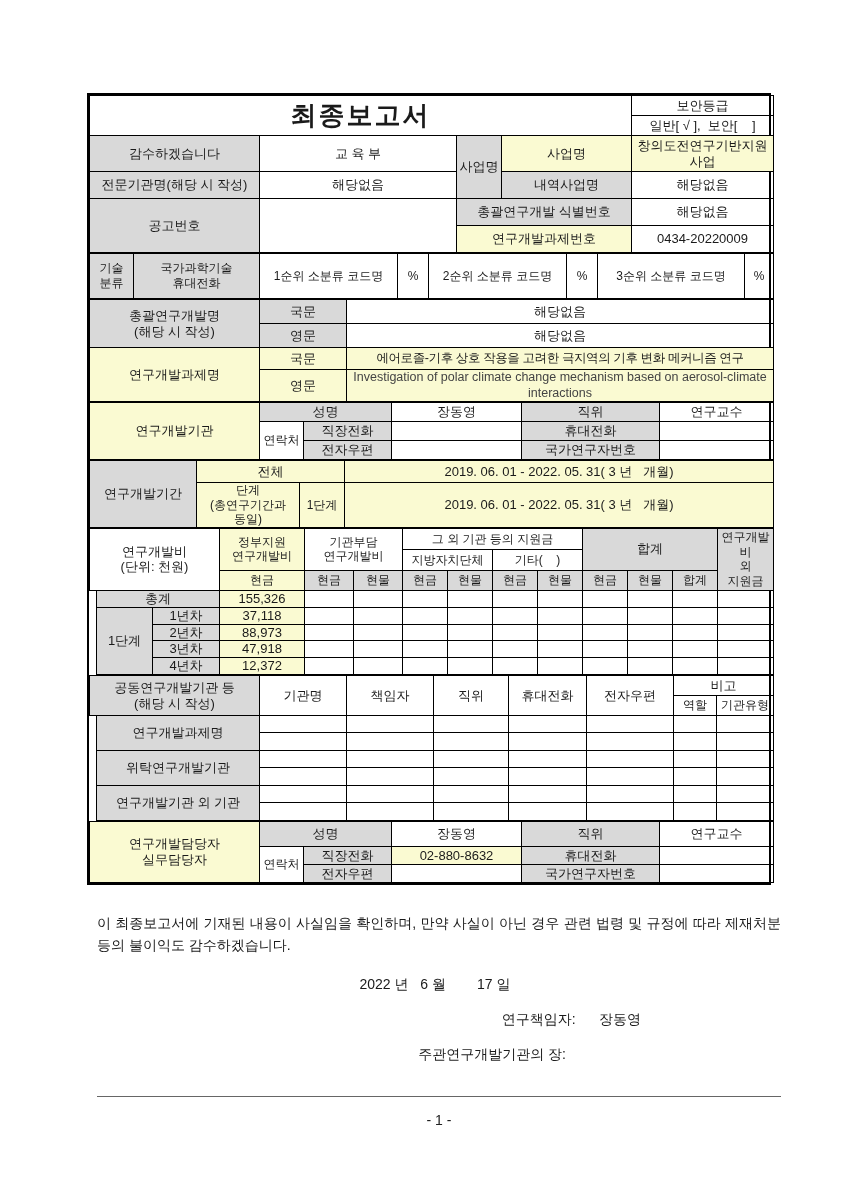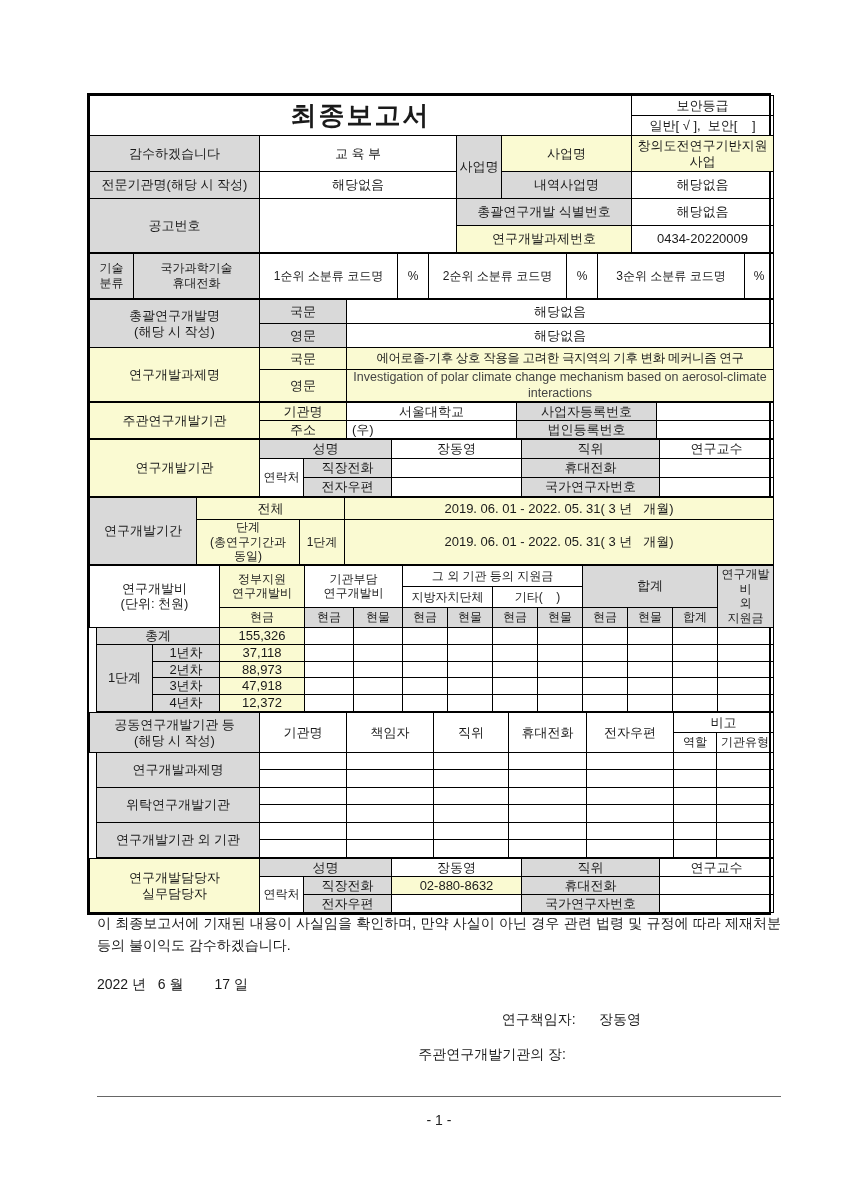--- a/index.html
+++ b/index.html
@@ -143,30 +143,6 @@
   </tbody>
     </table>
 
-  <table>
-    <colgroup>
-        <col style="width:170px">
-        <col style="width:87px">
-        <col style="width:170px">
-        <col style="width:140px">
-        <col style="width:117px">
-      </colgroup>
-    <tbody>
-        <tr style="height:18px">
-      <td class="y" rowspan="2">주관연구개발기관</td>
-      <td class="y">기관명</td>
-      <td>서울대학교</td>
-      <td class="g">사업자등록번호</td>
-      <td></td>
-    </tr>
-    <tr style="height:18px">
-      <td class="y">주소</td>
-      <td class="lt">(우)</td>
-      <td class="g">법인등록번호</td>
-      <td></td>
-    </tr>
-  </tbody>
-    </table>
 
   <table>
     <colgroup>

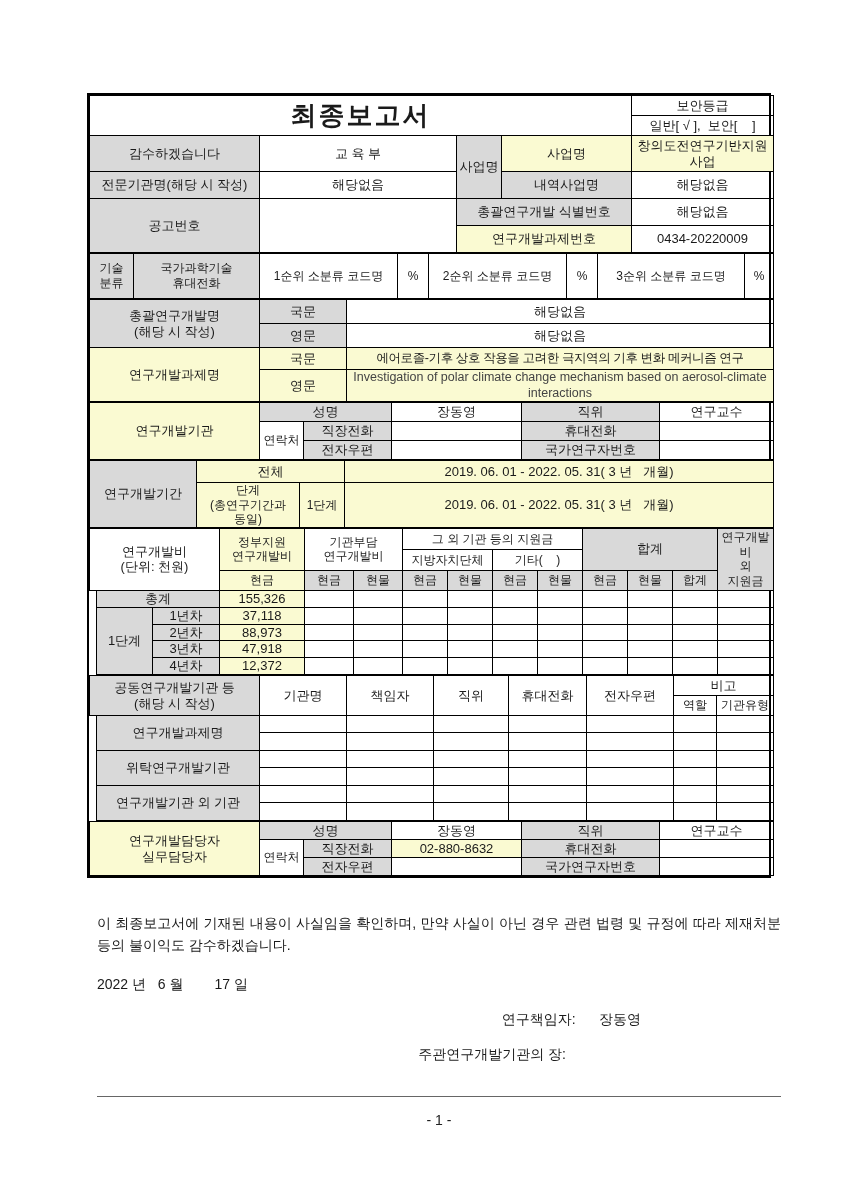--- a/index.html
+++ b/index.html
@@ -432,7 +432,7 @@
         <col style="width:114px">
       </colgroup>
     <tbody>
-        <tr style="height:18px">
+        <tr style="height:25px">
       <td class="y" rowspan="3">
         <span class="ln">연구개발담당자</span>
         <span class="ln">실무담당자</span>

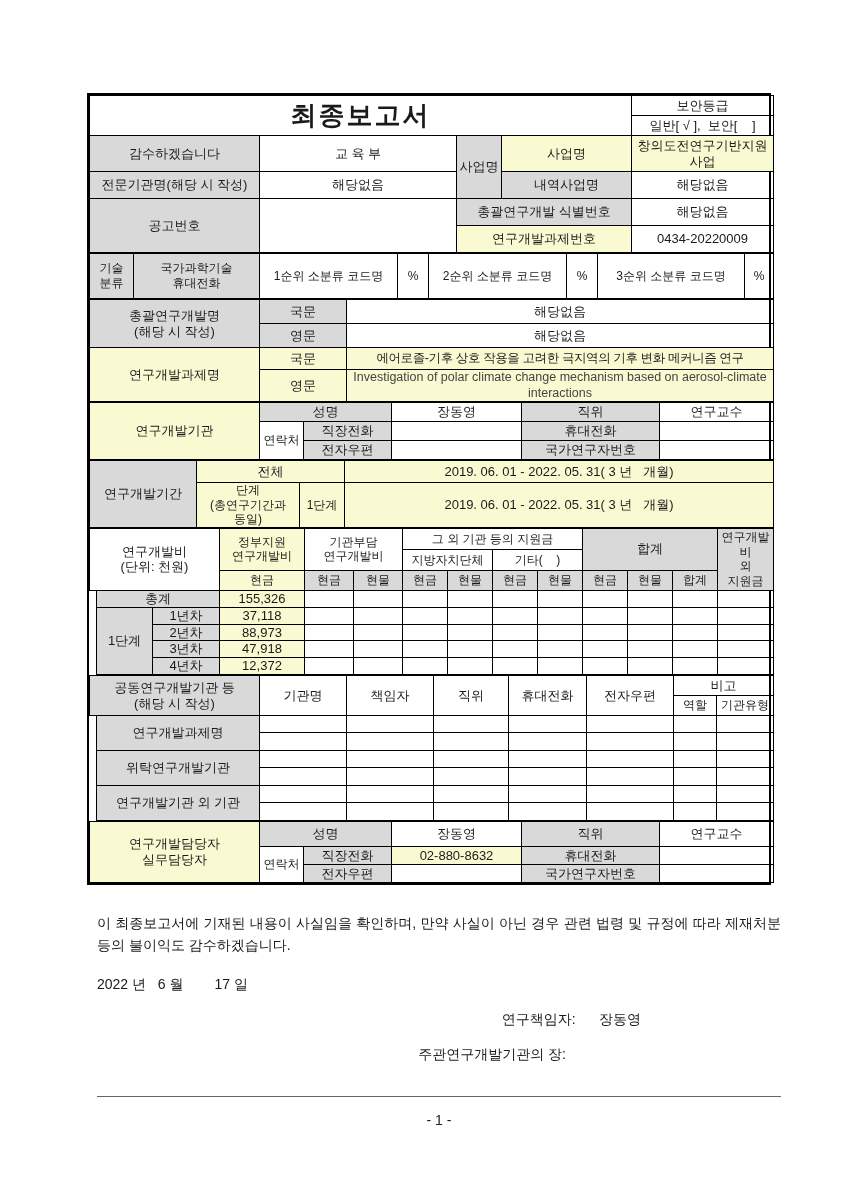--- a/index.html
+++ b/index.html
@@ -28,7 +28,7 @@
   .eng { color:#444; font-size:12.5px; }
   .below { position:absolute; left:97px; width:684px; }
   .decl { top:912px; font-size:14px; line-height:22px; text-align:justify; word-break:keep-all; }
-  .dateline { top:976px; text-align:left; padding-right:8px; font-size:14px; white-space:pre; }
+  .dateline { top:976px; text-align:center; padding-right:8px; font-size:14px; white-space:pre; }
   .sign1 { top:1011px; text-align:right; padding-right:140px; font-size:14px; white-space:pre; }
   .sign2 { top:1046px; text-align:right; padding-right:215px; font-size:14px; white-space:pre; }
   .footrule { top:1096px; border-top:1px solid #666; height:0; }

